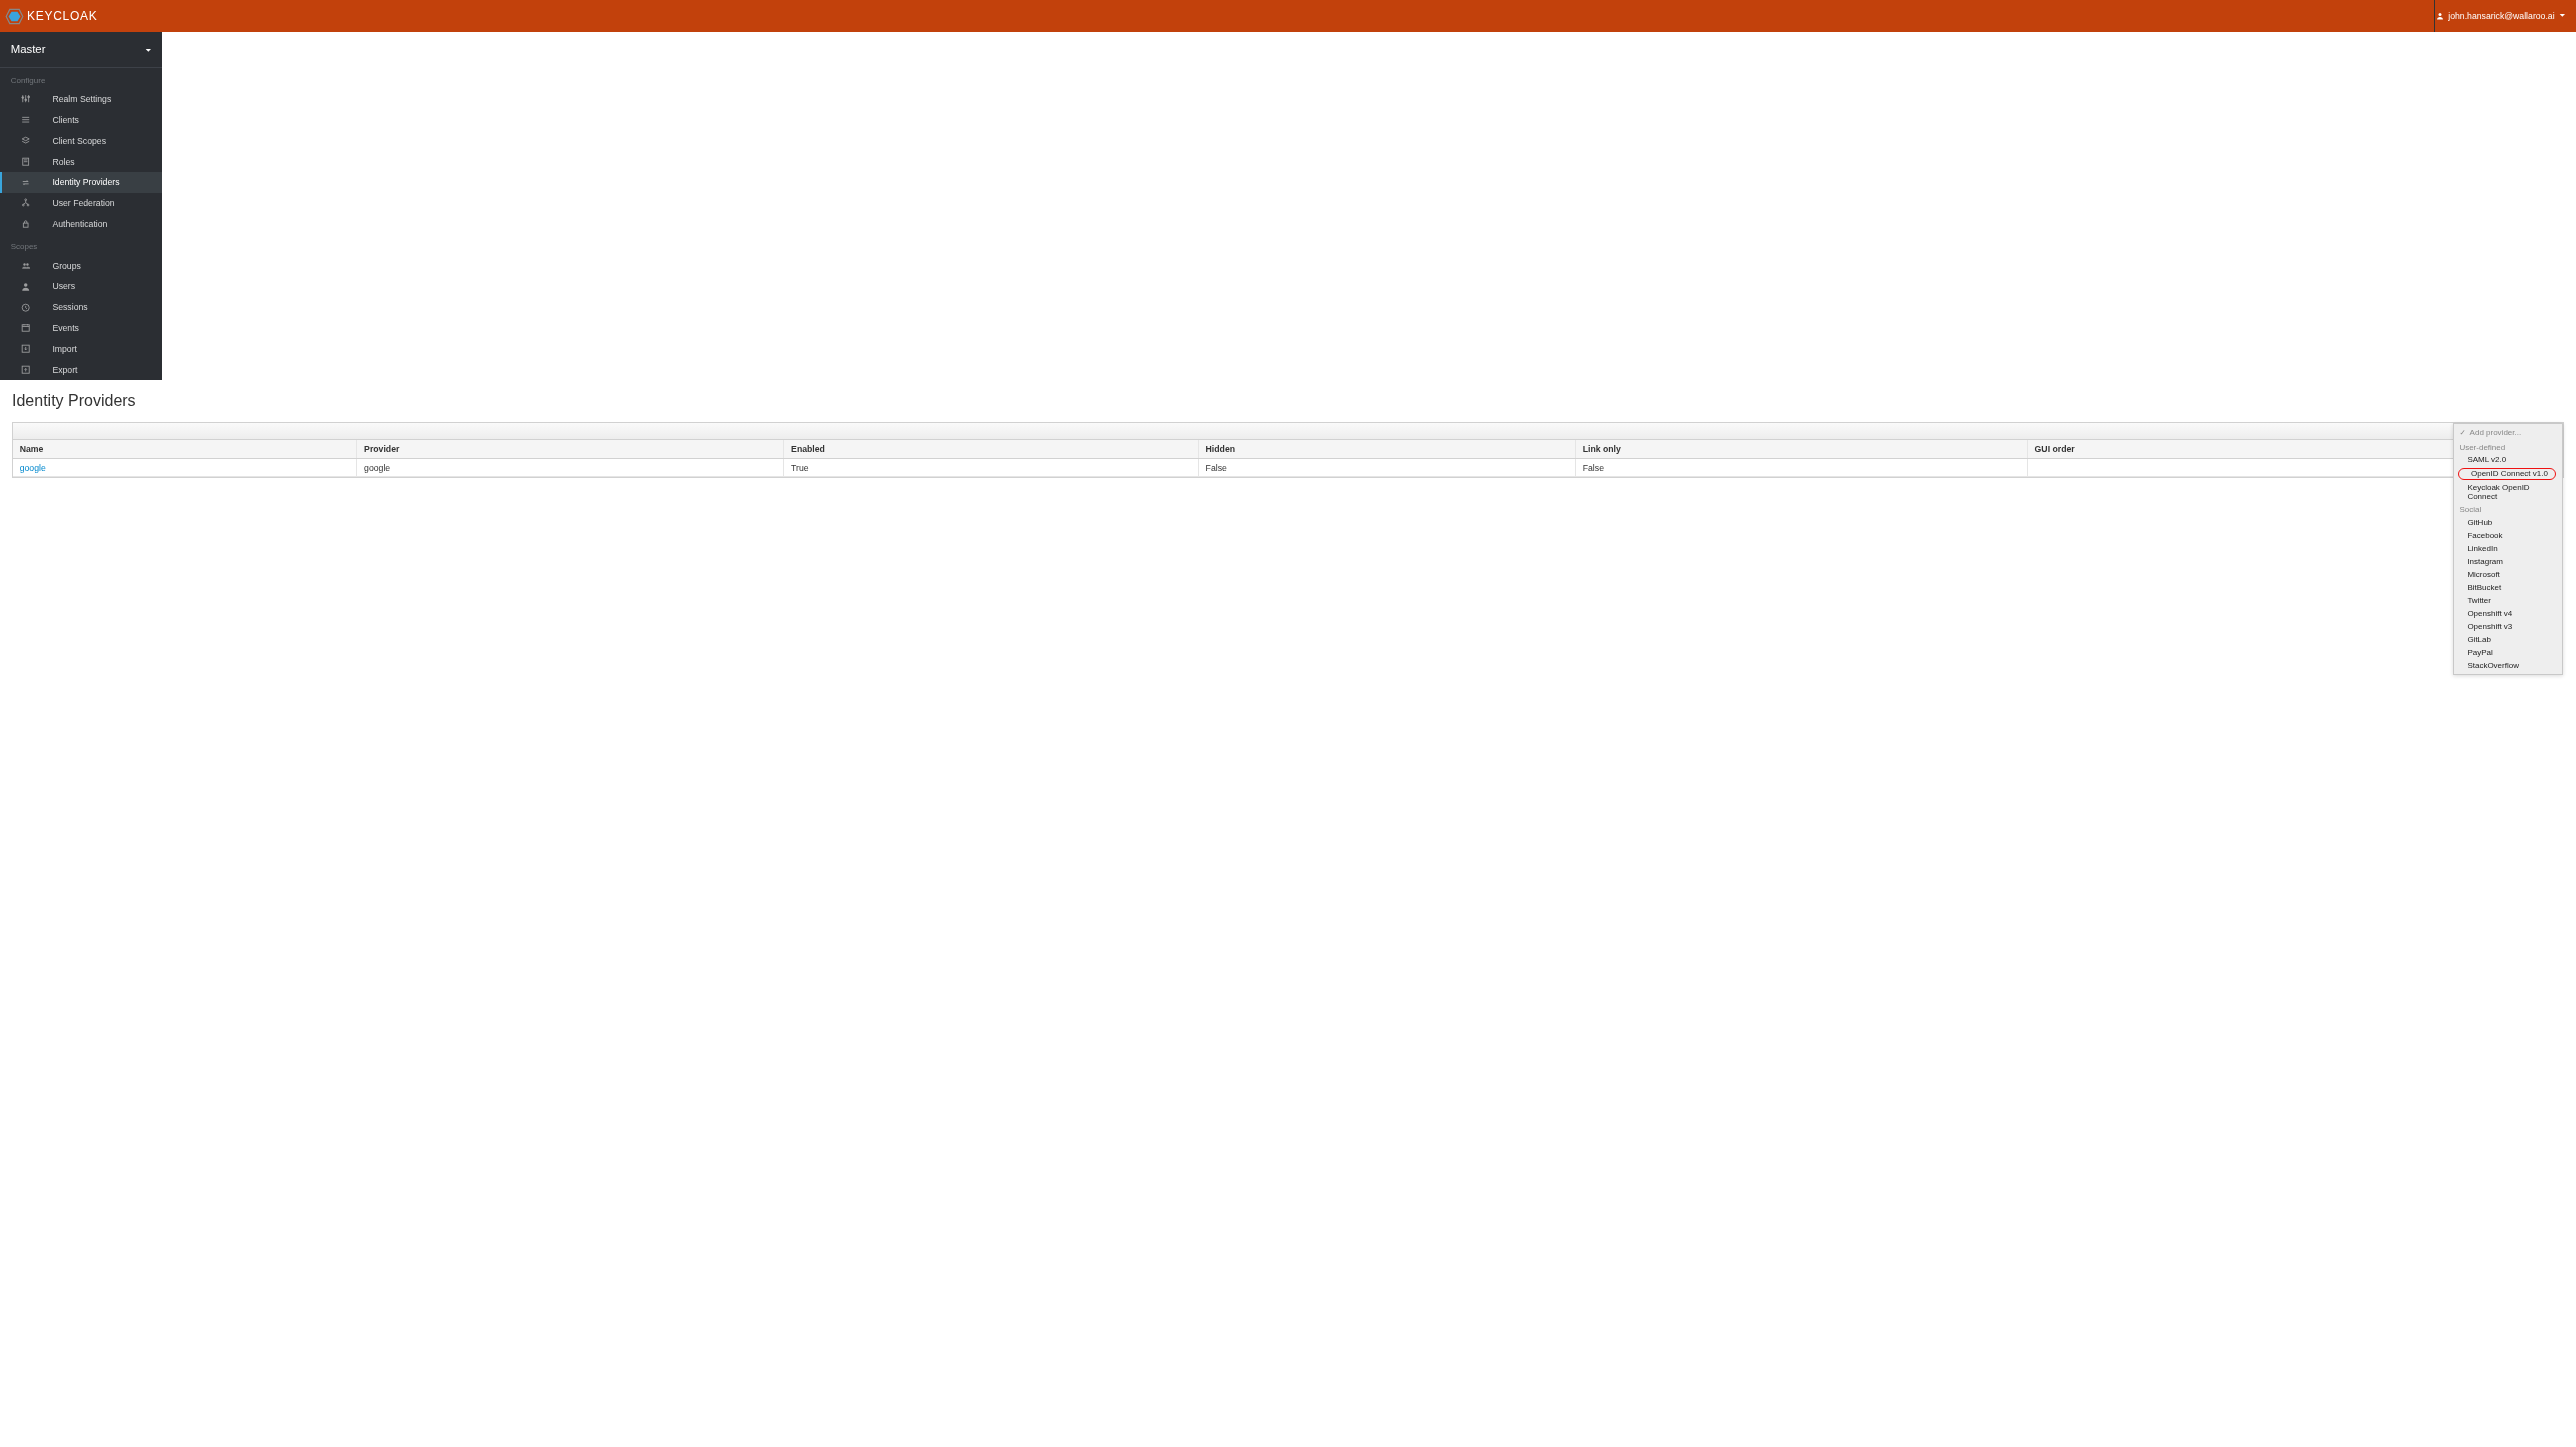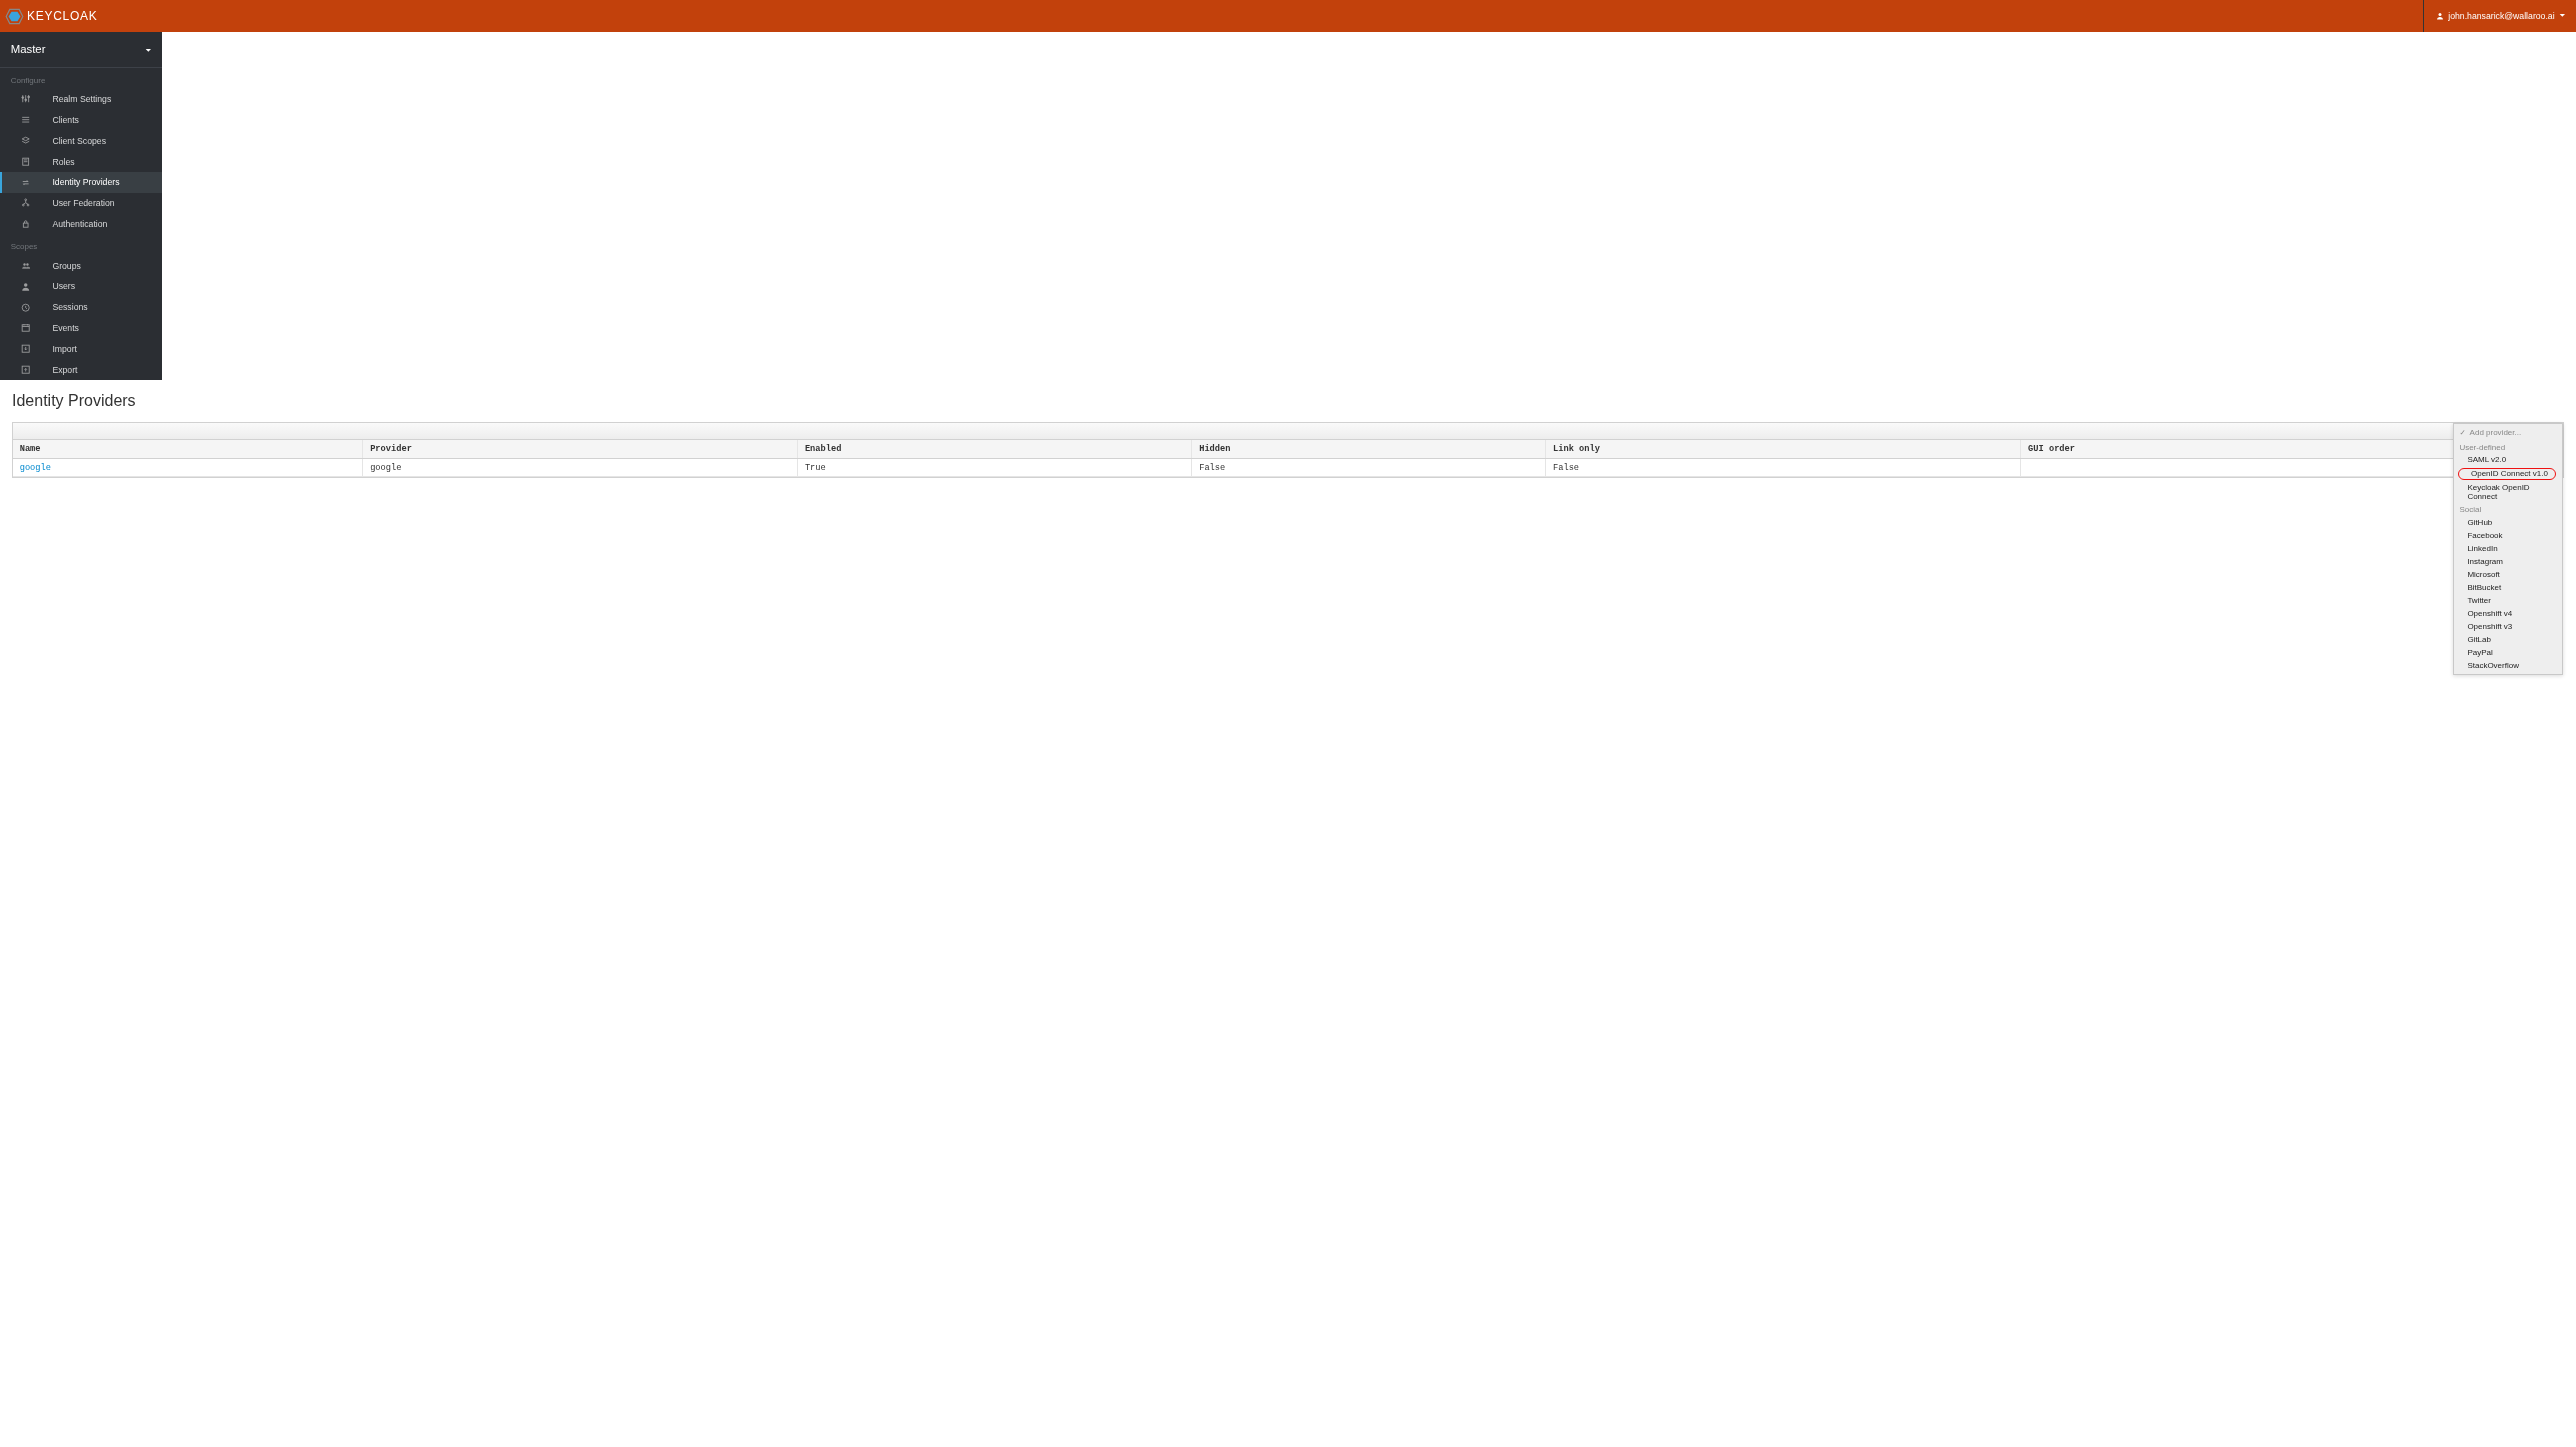--- a/index.html
+++ b/index.html
@@ -9,7 +9,7 @@
 .logo-wrap { display: flex; align-items: center; gap: 2.7px; }
 .logo-hex { width: 19px; height: 19px; position: relative; }
 .logo-text { color: #fff; font-size: 12px; letter-spacing: 0.7px; font-weight: 400; }
-.user-menu { display: flex; align-items: center; gap: 4px; color: #fff; border-left: 0.7px solid #333; padding-left: 12px; height: 100%; cursor: pointer; }
+.user-menu { display: flex; align-items: center; gap: 4px; color: #fff; border-left: 0.7px solid #333; padding-left: 1px; height: 100%; cursor: pointer; }
 .user-icon { width: 8px; height: 8px; }
 
 .layout { display: flex; height: calc(100vh - 32px); flex-direction: column; }

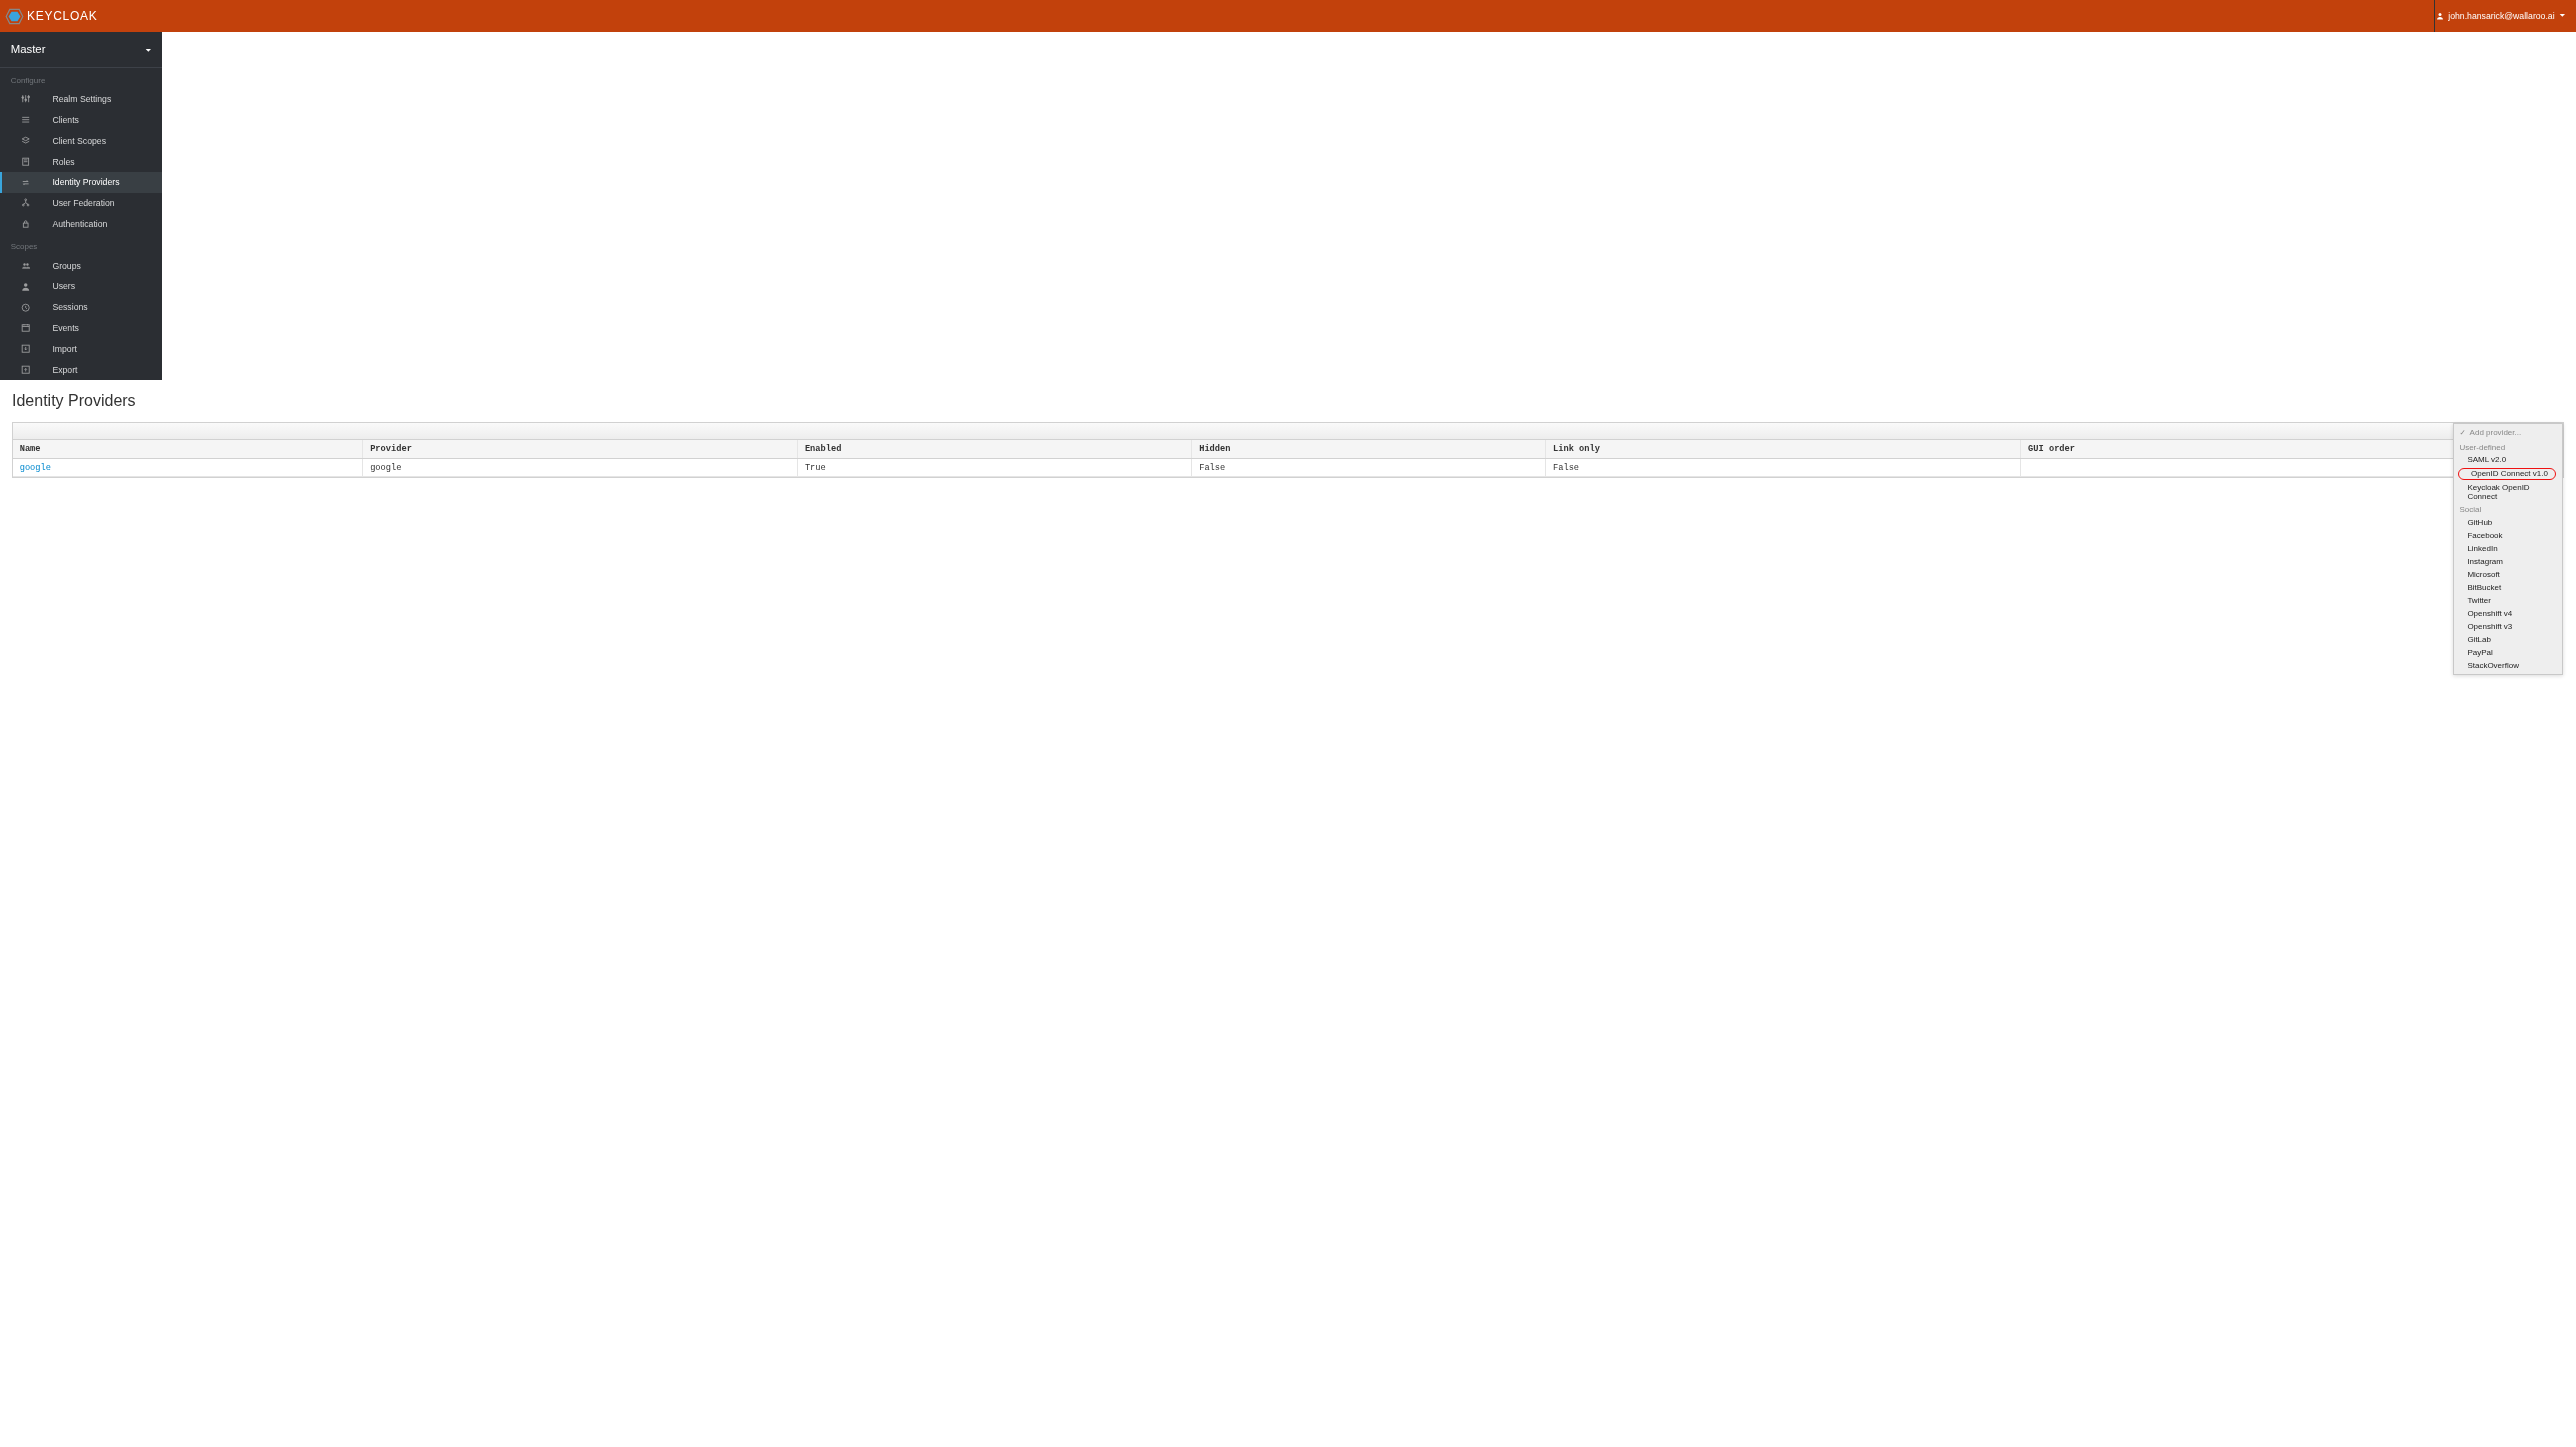--- a/index.html
+++ b/index.html
@@ -26,7 +26,7 @@
 
 .table-wrap { border: 0.7px solid #d1d1d1; }
 .table-topbar { height: 17.4px; background: linear-gradient(#fafafa,#ededed); border-bottom: 0.7px solid #d1d1d1; position: relative; }
-table { width: 100%; border-collapse: collapse; font-family: Liberation Mono, monospace; }
+table { width: 100%; border-collapse: collapse; }
 th { text-align: left; font-weight: 600; font-size: 8.7px; background: #f5f5f5; border-bottom: 0.7px solid #d1d1d1; padding: 4px 6.7px; }
 th + th, td + td { border-left: 0.7px solid #e5e5e5; }
 td { padding: 3.4px 6.7px; border-bottom: 0.7px solid #e5e5e5; font-size: 8.7px; }

